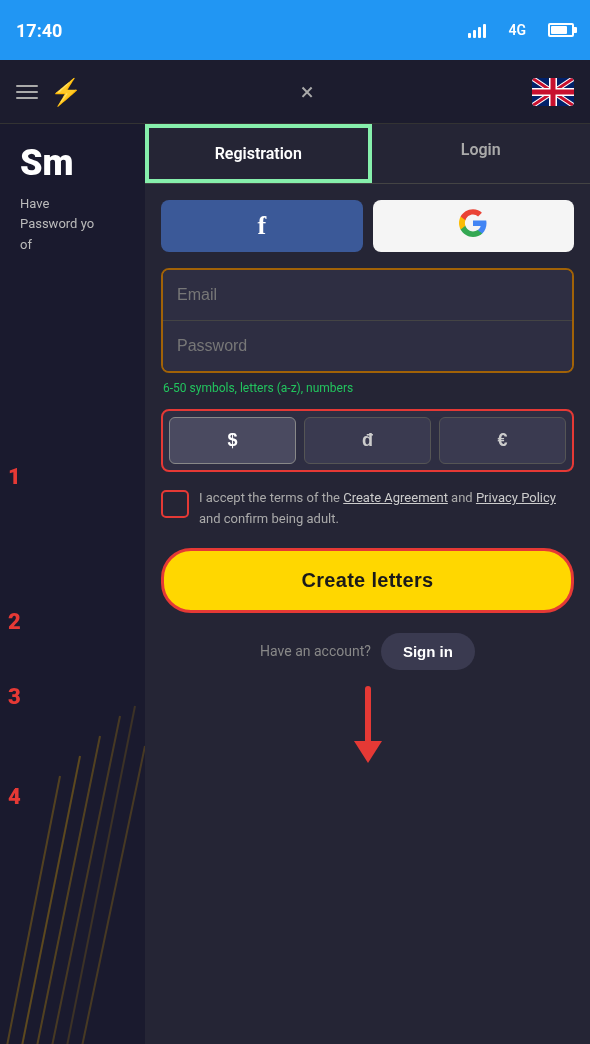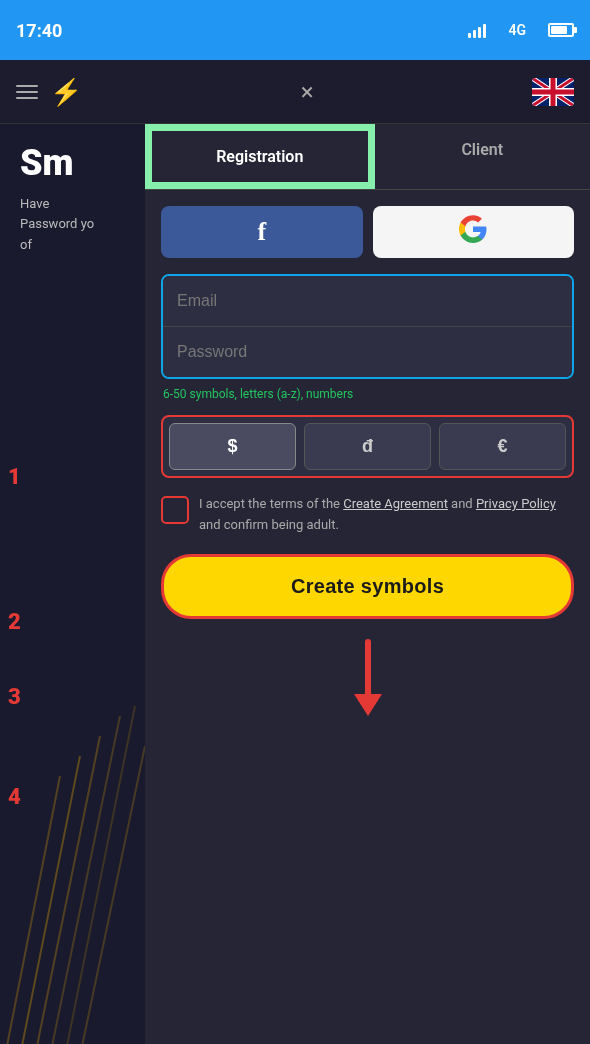--- a/index.html
+++ b/index.html
@@ -191,7 +191,7 @@
     }
     .tab.active {
       color: white;
-      border: 7px solid #86efac;
+      border: 4px solid #86efac;
       background: transparent;
     }
     .tab:not(.active) {

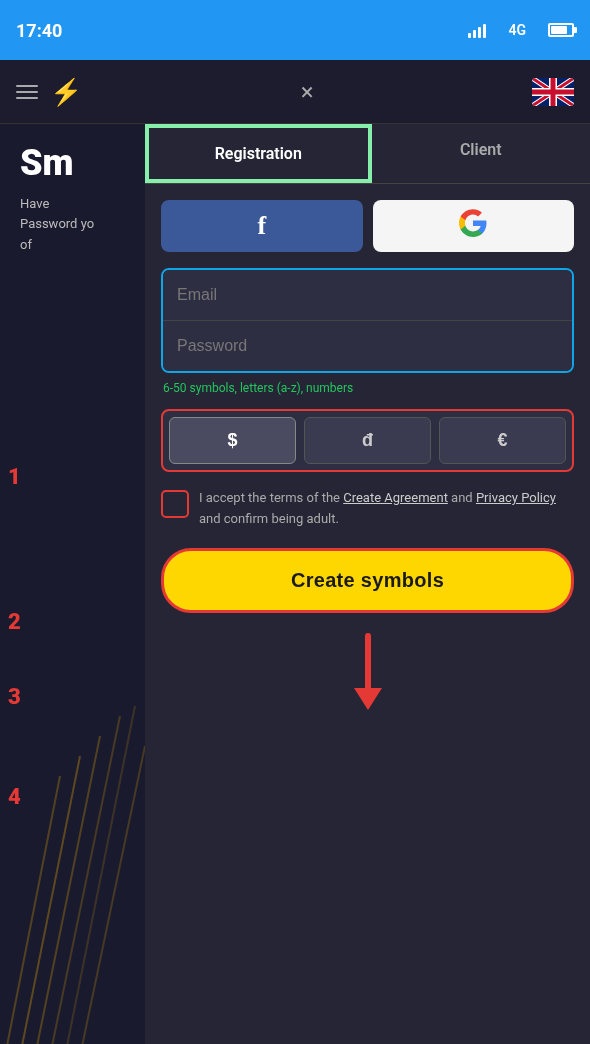--- a/index.html
+++ b/index.html
@@ -431,7 +431,7 @@
 
     <div class="tabs">
       <div class="tab active">Registration</div>
-      <div class="tab">Client</div>
+      <div class="tab">Login</div>
     </div>
 
     <div class="form-content">

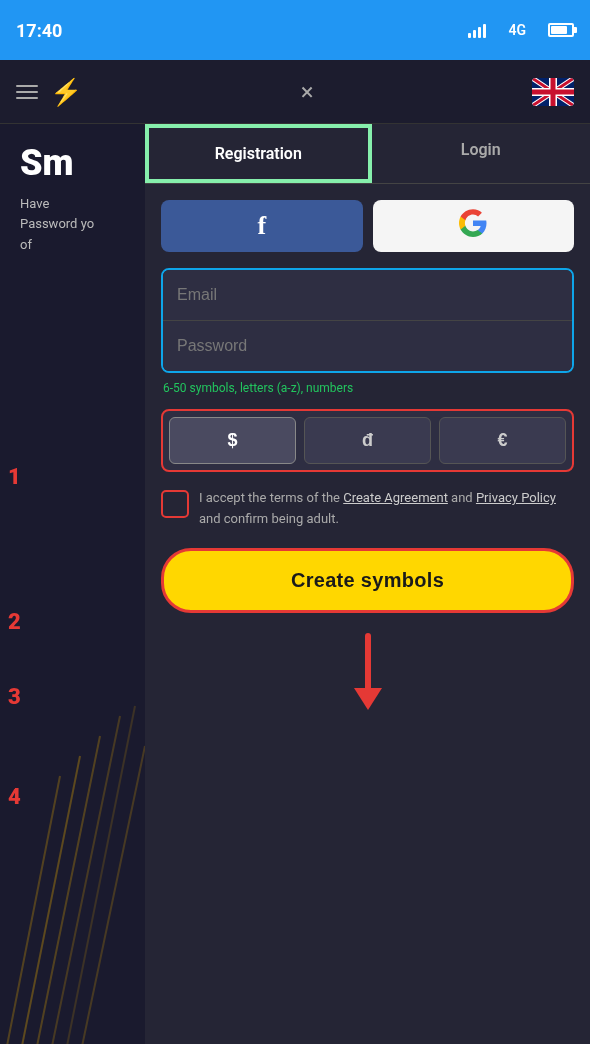--- a/index.html
+++ b/index.html
@@ -236,7 +236,7 @@
 
     
     .input-group {
-      border: 2px solid #0ea5e9;
+      border: 2px solid #a16207;
       border-radius: 8px;
       overflow: hidden;
       margin-bottom: 8px;

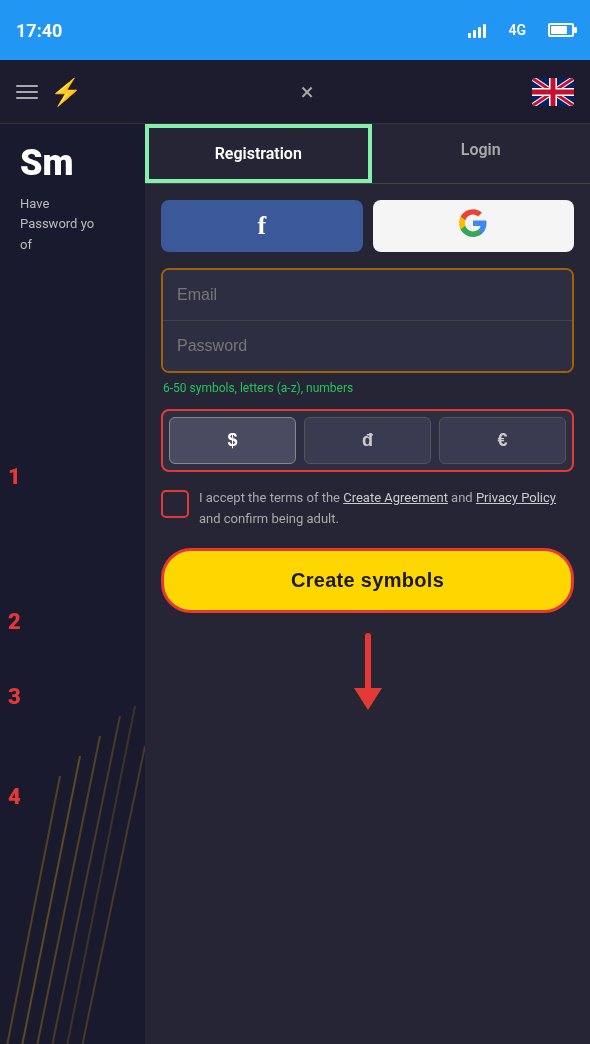--- a/index.html
+++ b/index.html
@@ -478,7 +478,7 @@
       </div>
 
       
-      <button class="create-btn">Create symbols</button>
+      <button class="create-btn">Create letters</button>
 
       
 

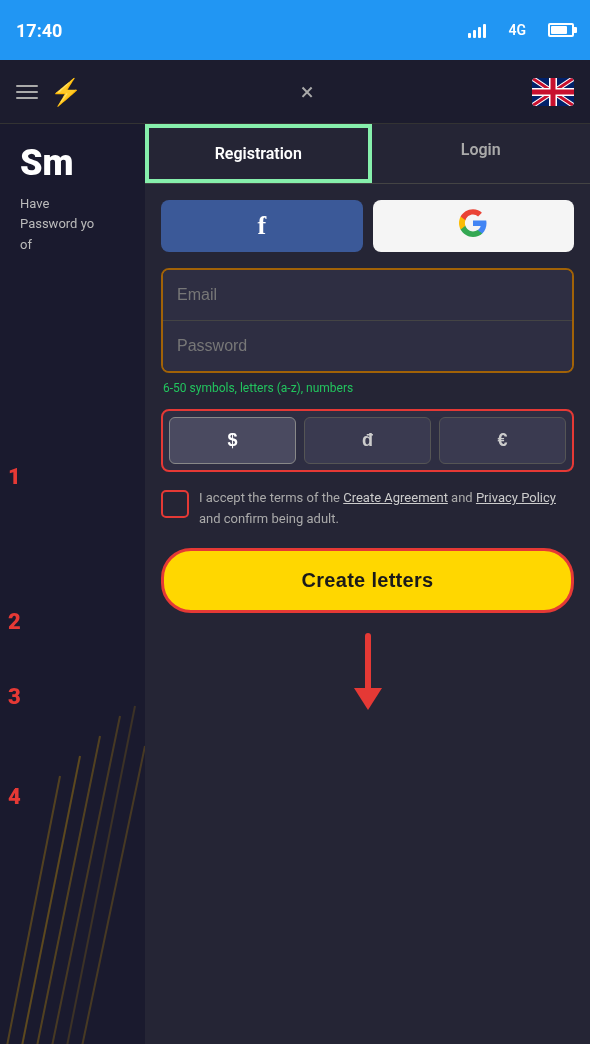--- a/index.html
+++ b/index.html
@@ -481,6 +481,10 @@
       <button class="create-btn">Create letters</button>
 
       
+      <div class="signin-section">
+        <span class="signin-text">Have an account?</span>
+        <button class="signin-btn">Sign in</button>
+      </div>
 
       
       <div style="display:flex;flex-direction:column;align-items:center;margin-top:0;padding-bottom:20px;">

